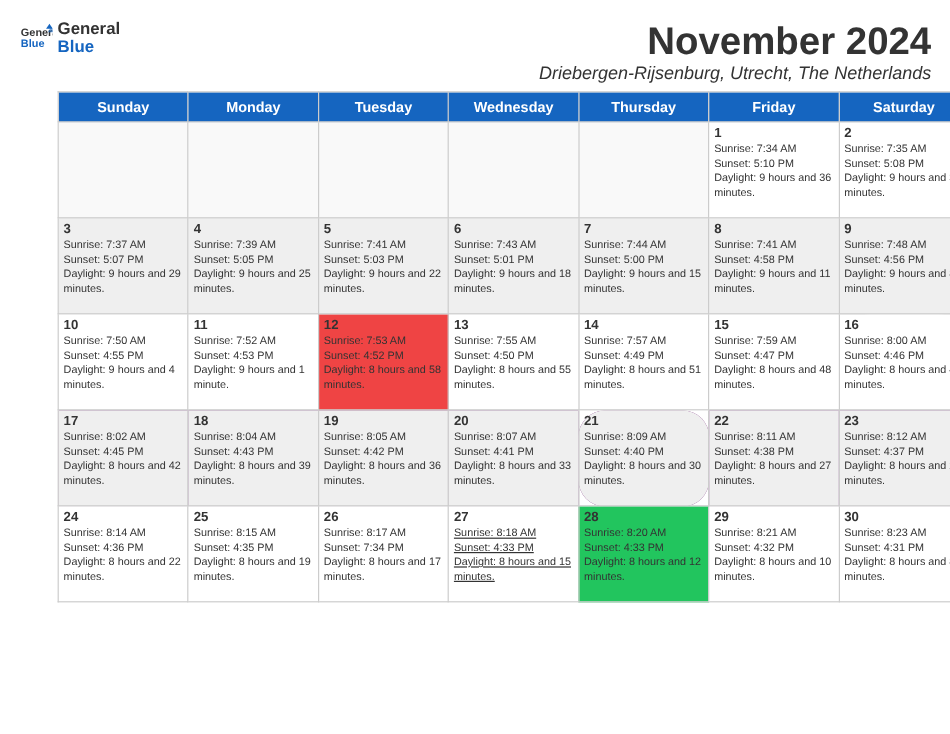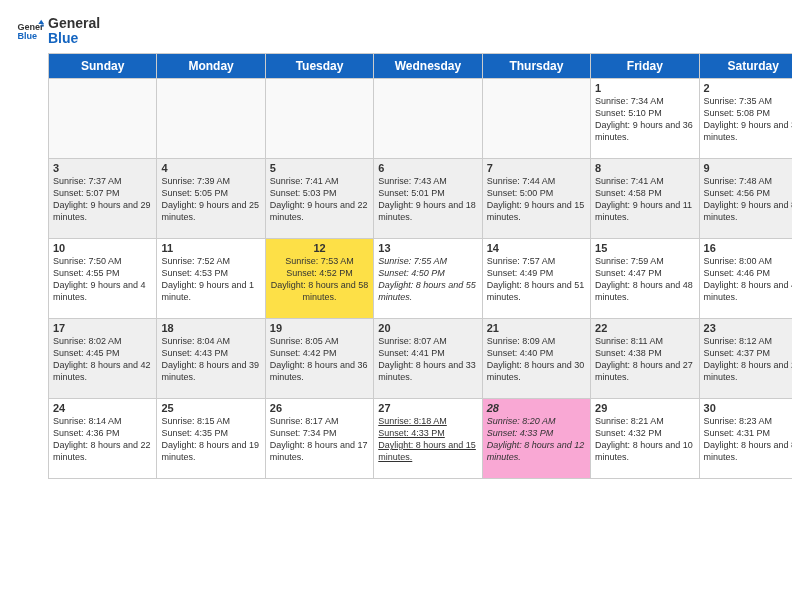--- a/index.html
+++ b/index.html
@@ -96,6 +96,10 @@
       <div style="font-size:14px;font-weight:bold;color:#1565c0;line-height:1.1;">Blue</div>
     </div>
   </div>
+  <div class="title-section">
+    <div class="month-year">November 2024</div>
+    <div class="location">Driebergen-Rijsenburg, Utrecht, The Netherlands</div>
+  </div>
 </div>
 
 <table class="calendar-table">

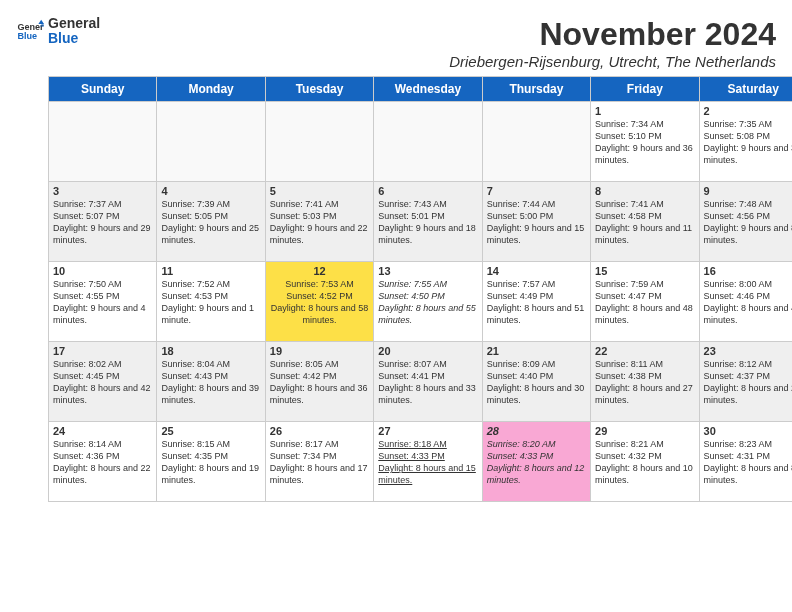--- a/index.html
+++ b/index.html
@@ -191,7 +191,7 @@
 Sunset: 4:53 PM
 Daylight: 9 hours and 1 minute.</div>
         </td>
-        <td style="background: #fde047; text-align: center;">
+        <td style="background: #ef4444;">
           <span class="day-num">12</span>
           <div class="day-info" style="white-space: pre-line;">Sunrise: 7:53 AM
 Sunset: 4:52 PM

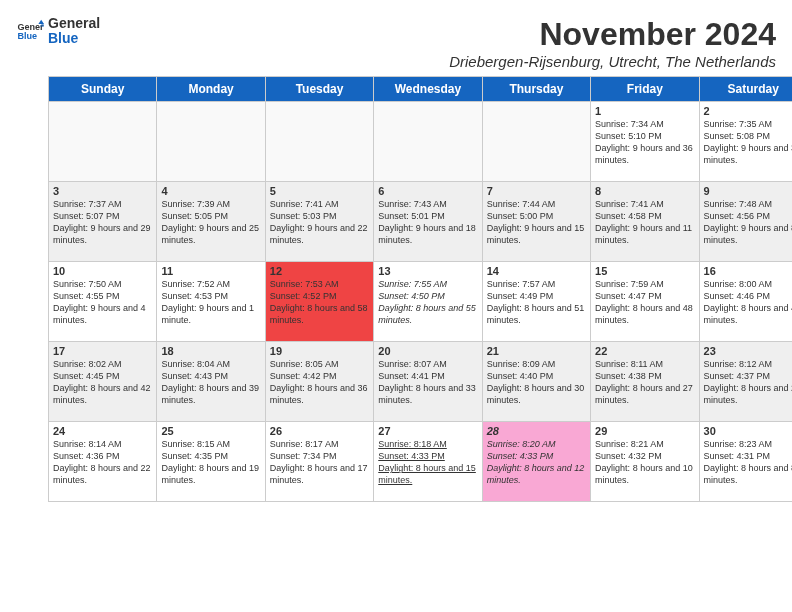--- a/index.html
+++ b/index.html
@@ -199,7 +199,7 @@
         </td>
         <td style="background: rgb(255, 255, 255);">
           <span class="day-num">13</span>
-          <div class="day-info" style="white-space: pre-line; font-style: italic;">Sunrise: 7:55 AM
+          <div class="day-info" style="white-space: pre-line;">Sunrise: 7:55 AM
 Sunset: 4:50 PM
 Daylight: 8 hours and 55 minutes.</div>
         </td>

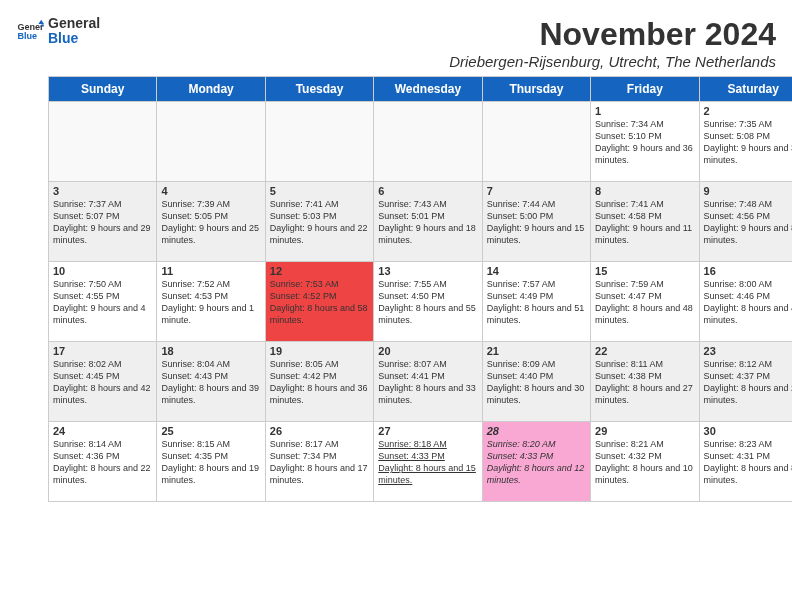--- a/index.html
+++ b/index.html
@@ -247,7 +247,7 @@
 Sunset: 4:41 PM
 Daylight: 8 hours and 33 minutes.</div>
         </td>
-        <td style="background: rgb(239, 239, 239);">
+        <td style="background: rgb(239, 239, 239); border-radius: 22px;">
           <span class="day-num">21</span>
           <div class="day-info" style="white-space: pre-line;">Sunrise: 8:09 AM
 Sunset: 4:40 PM

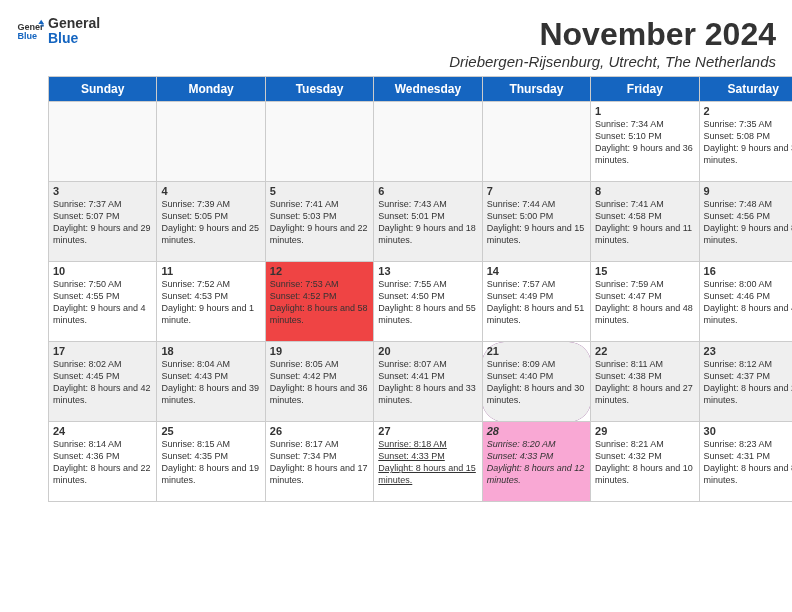--- a/index.html
+++ b/index.html
@@ -291,7 +291,7 @@
 Sunset: 4:33 PM
 Daylight: 8 hours and 15 minutes.</div>
         </td>
-        <td style="background: #f9a8d4; font-style: italic;">
+        <td style="background: #22c55e;">
           <span class="day-num">28</span>
           <div class="day-info" style="white-space: pre-line;">Sunrise: 8:20 AM
 Sunset: 4:33 PM

